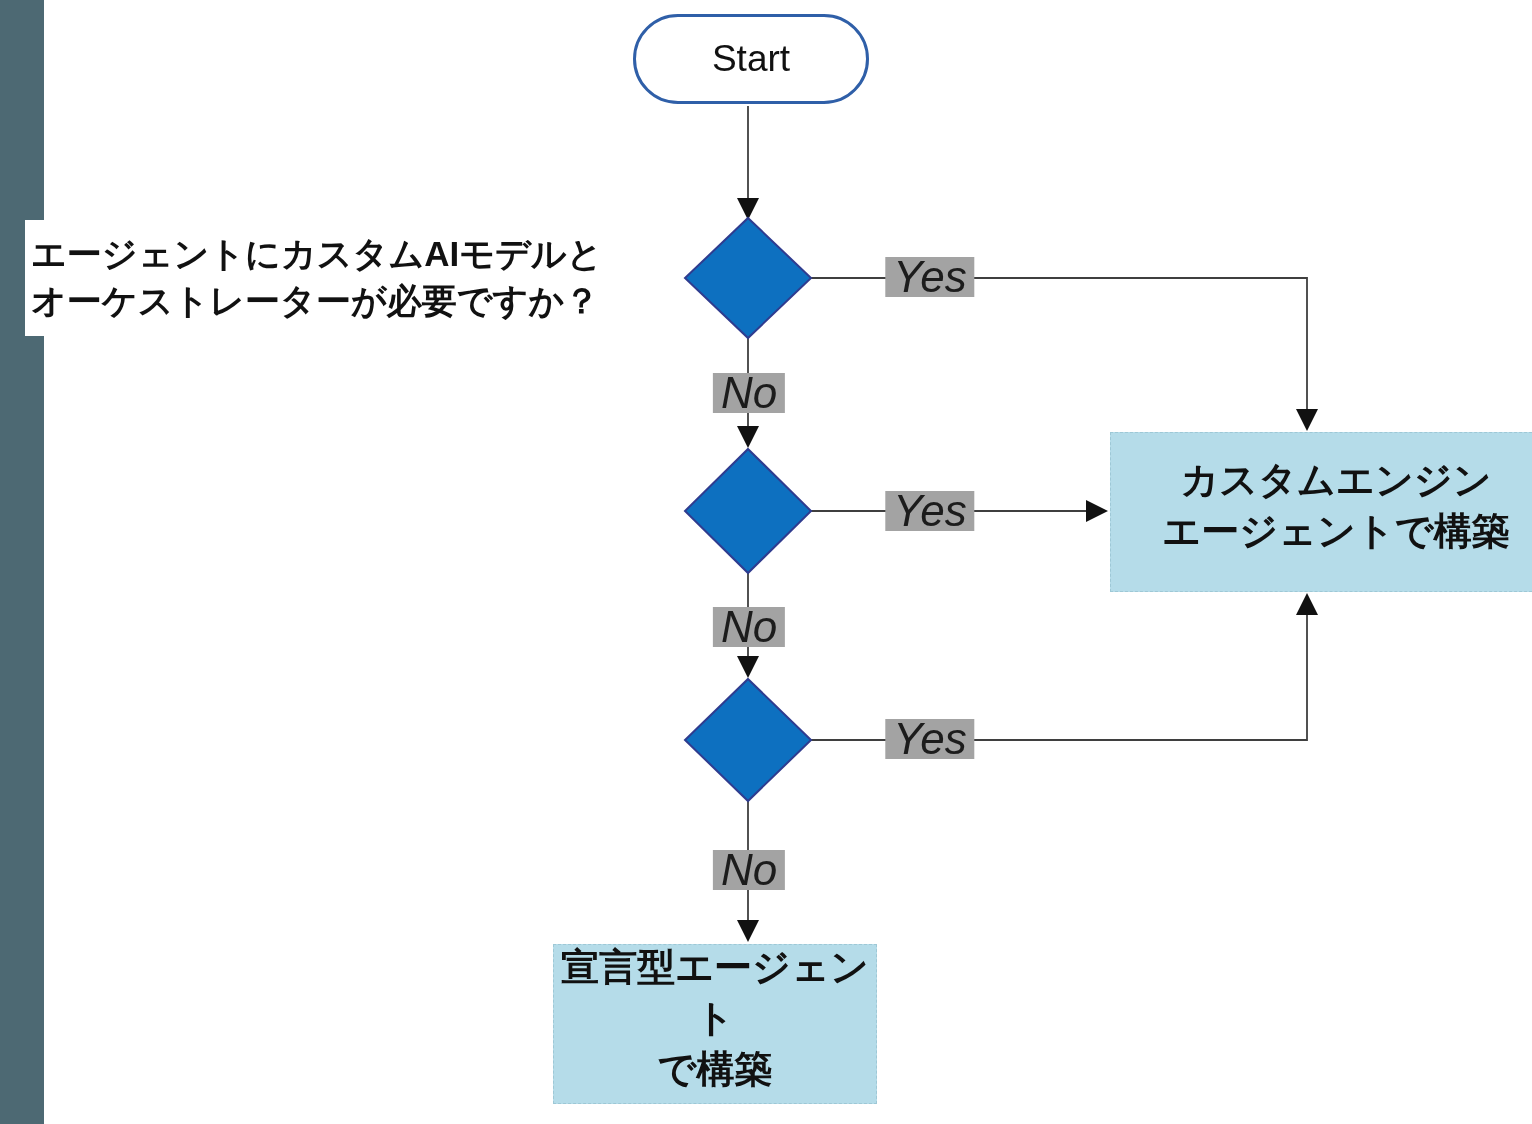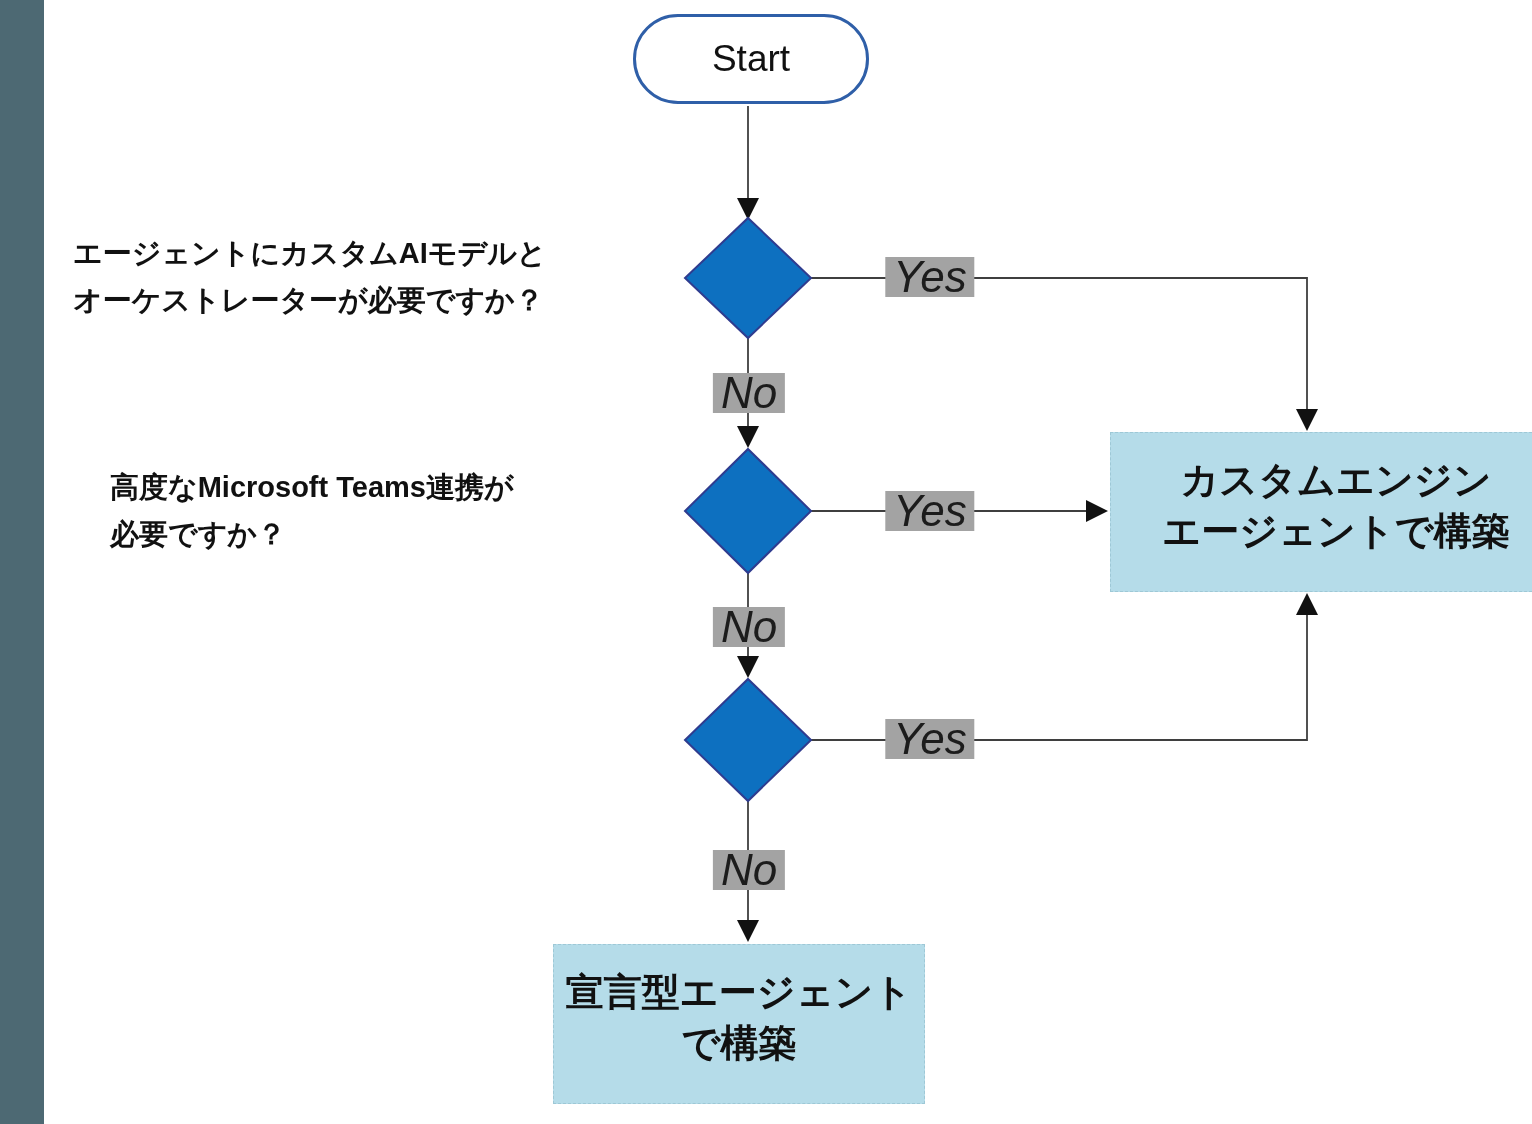--- a/index.html
+++ b/index.html
@@ -28,8 +28,8 @@
   }
   .question{
     position:absolute;z-index:3;background:#ffffff;
-    font-weight:700;font-size:29px;line-height:47px;
-    white-space:pre-line;color:#111;margin-left:42px;
+    font-weight:700;font-size:35px;line-height:47px;
+    white-space:pre-line;color:#111;
   }
   .question.q1{left:25px;top:220px;padding:10px 16px 12px 6px;}
   .question.q2{left:62px;top:452px;padding:12px 16px 12px 6px;}

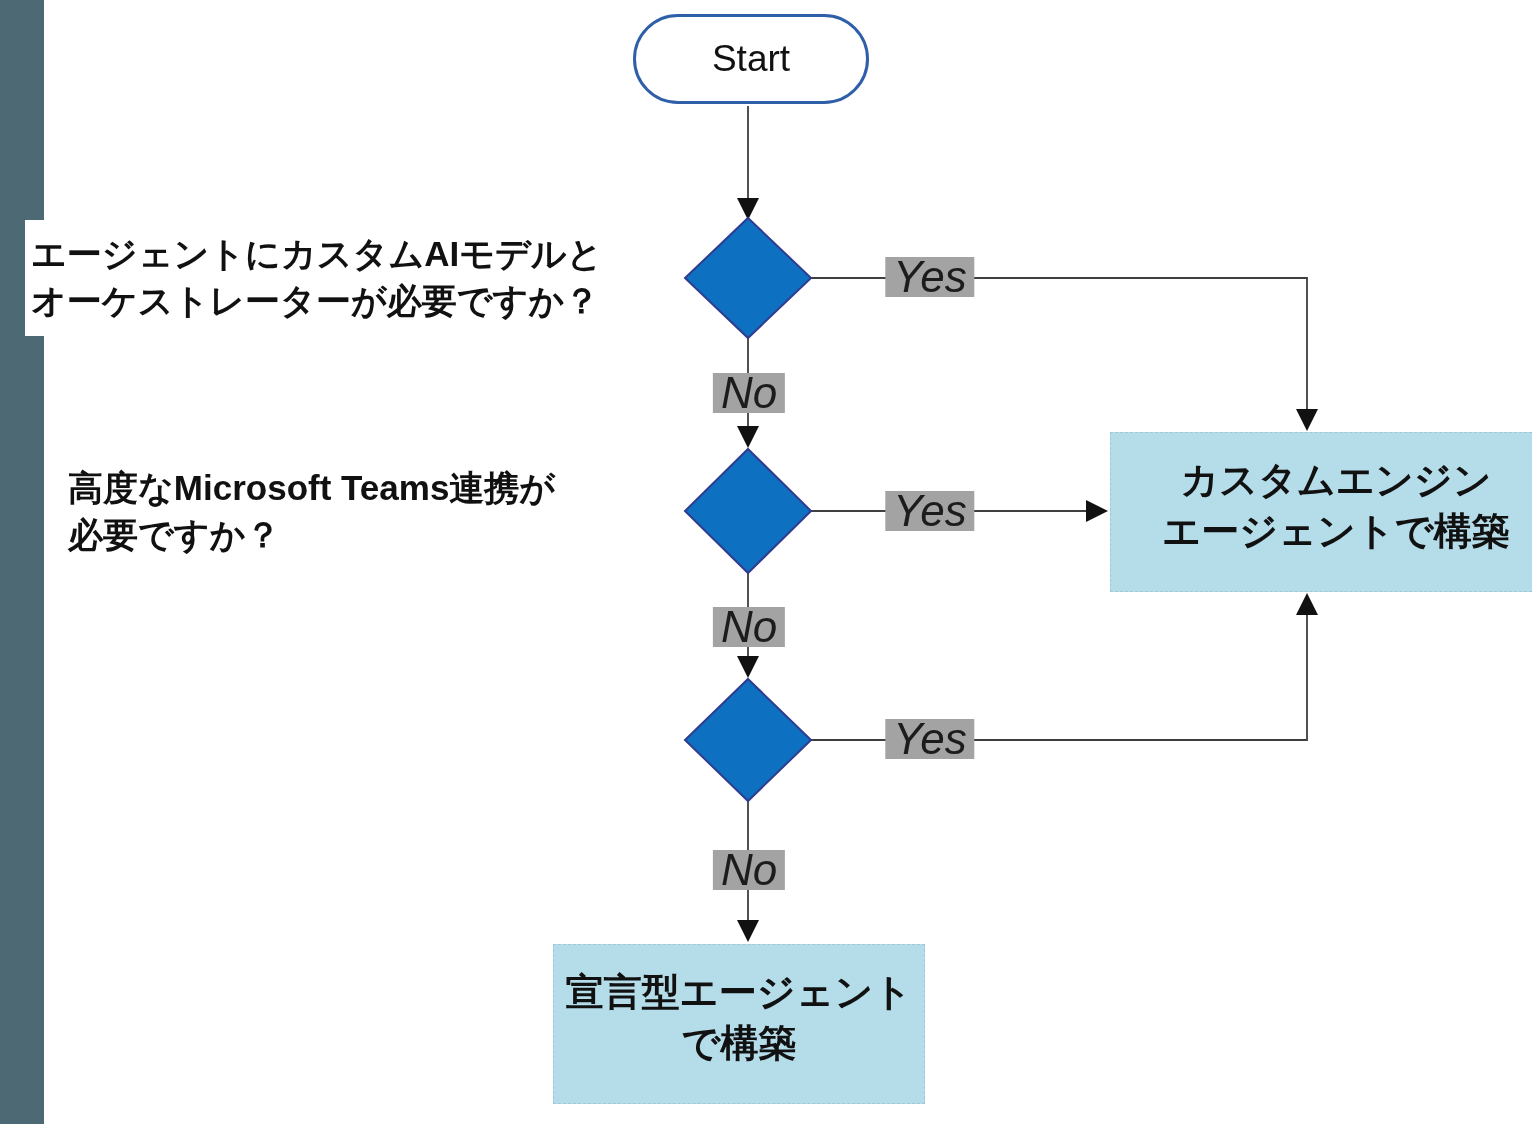--- a/index.html
+++ b/index.html
@@ -92,8 +92,6 @@
 
   <div class="question q1">エージェントにカスタムAIモデルと
 オーケストレーターが必要ですか？</div>
-  <div class="question q2">高度なMicrosoft Teams連携が
-必要ですか？</div>
 
   <div class="result-box custom-engine">カスタムエンジン
 エージェントで構築</div>

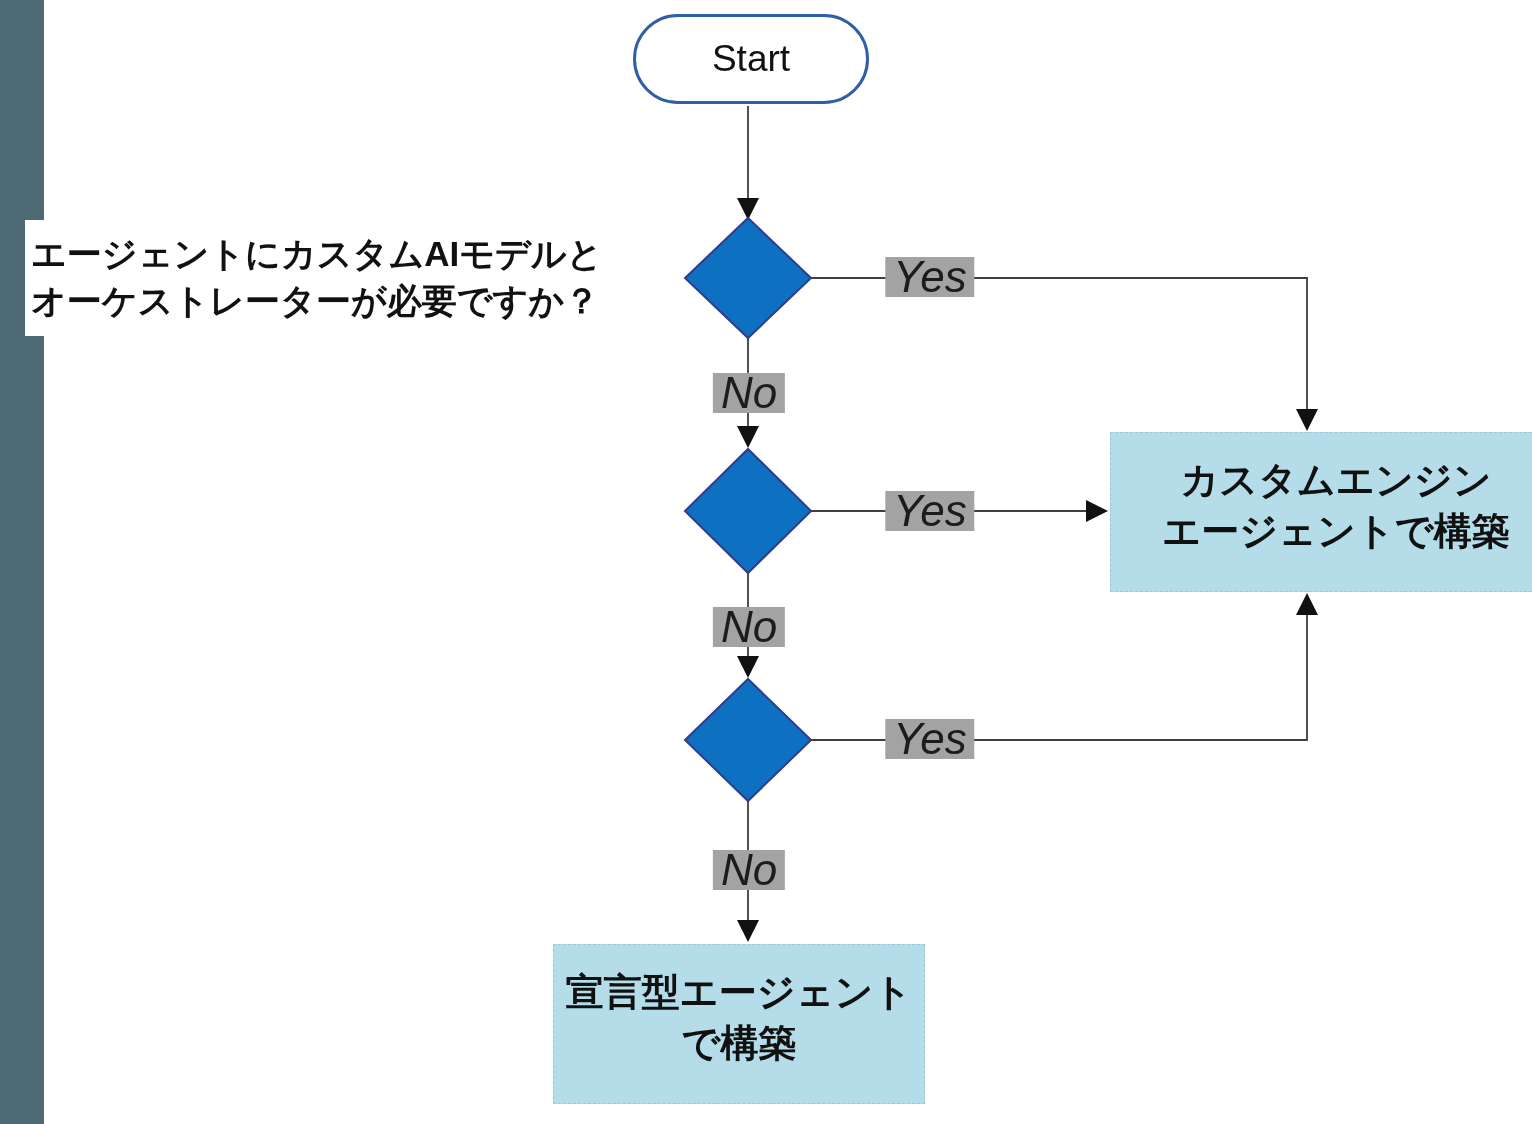--- a/index.html
+++ b/index.html
@@ -43,7 +43,7 @@
     white-space:pre-line;color:#111;padding-bottom:12px;
   }
   .result-box.custom-engine{left:1110px;top:432px;width:452px;height:160px;}
-  .result-box.declarative{left:553px;top:944px;width:372px;height:160px;text-align:center;}
+  .result-box.declarative{left:553px;top:944px;width:324px;height:160px;text-align:center;}
   .edge-label{
     position:absolute;z-index:4;transform:translate(-50%,-50%);
     background:#a3a3a3;padding:0 8px;font-size:44px;color:#1c1c1c;

